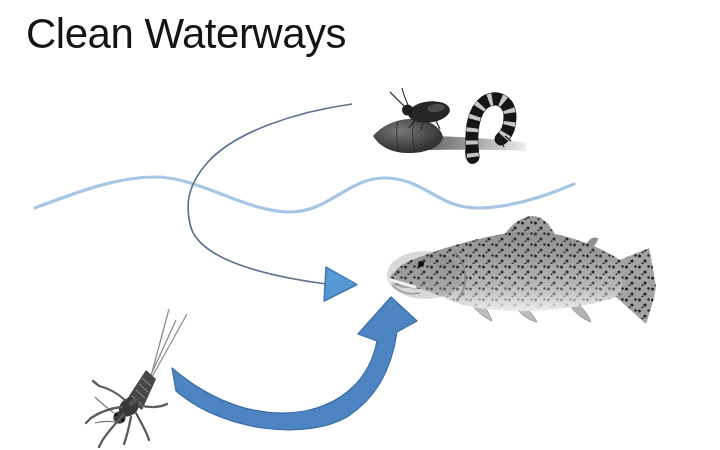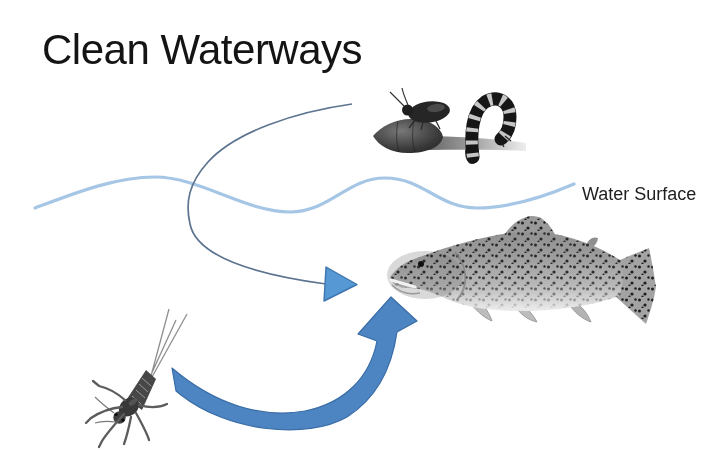--- a/index.html
+++ b/index.html
@@ -10,7 +10,7 @@
   }
   .scene { position:absolute; left:0; top:0; width:720px; height:450px; }
   .title {
-    position:absolute; left:26px; top:10px; margin:16px;
+    position:absolute; left:26px; top:10px; margin:0;
     font-size:42px; font-weight:400; letter-spacing:-0.5px;
     color:#141414; white-space:nowrap;
   }

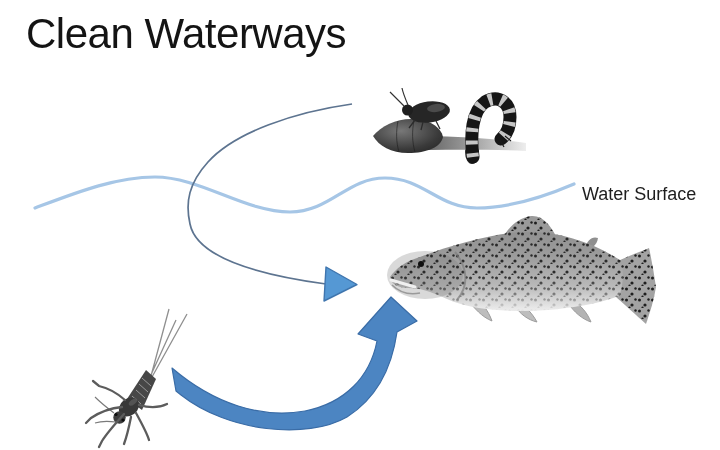--- a/index.html
+++ b/index.html
@@ -151,7 +151,6 @@
 
   <h1 class="title">Clean Waterways</h1>
 
-  <div class="water-label">Water Surface</div>
 </div>
 
 </body></html>

